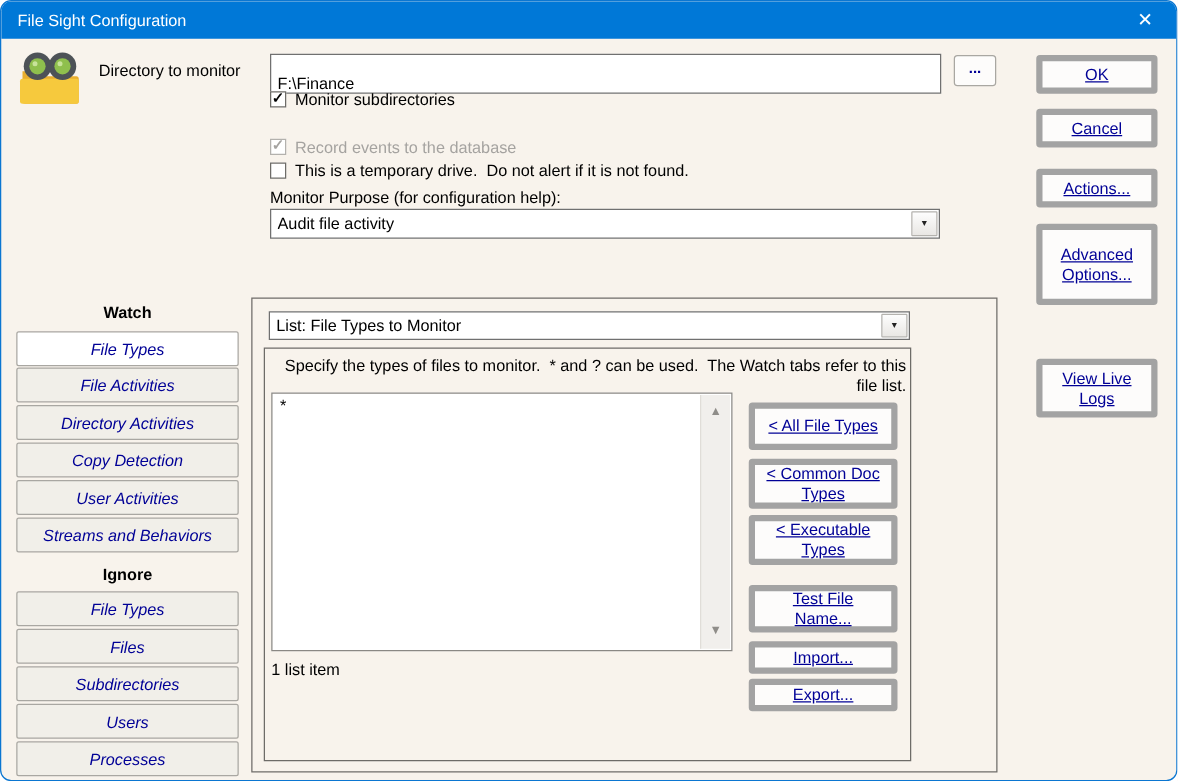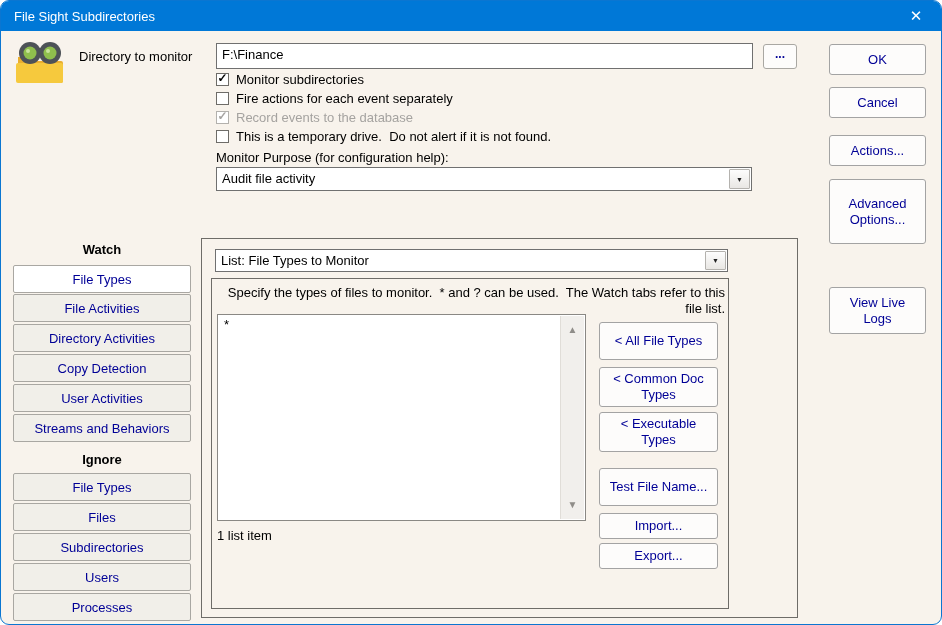--- a/index.html
+++ b/index.html
@@ -106,7 +106,7 @@
 <div class="window">
 
   <div class="titlebar">
-    <span class="title-text">File Sight Subdirectories</span>
+    <span class="title-text">File Sight Configuration</span>
     <span class="close-btn">✕</span>
   </div>
 

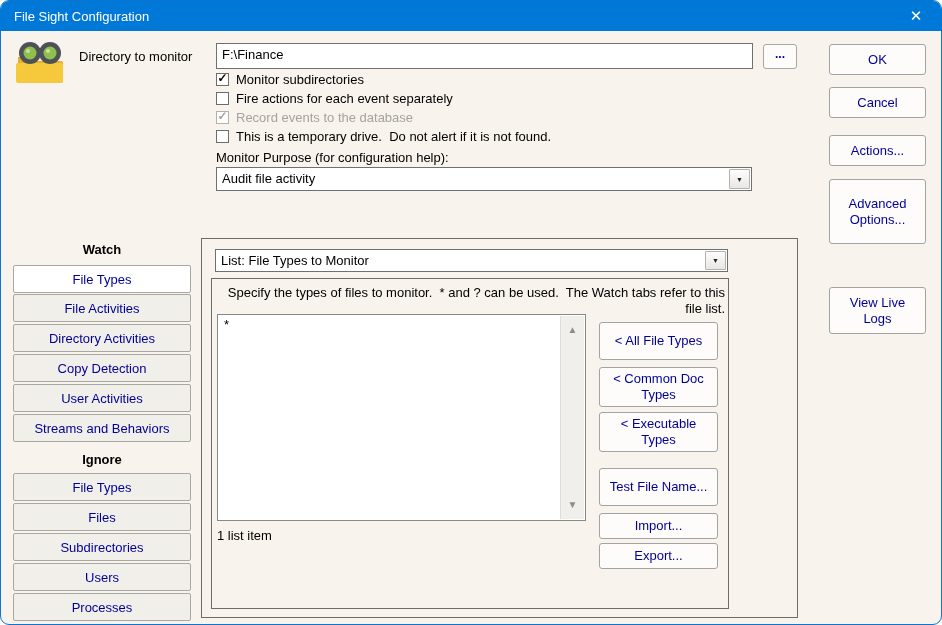--- a/index.html
+++ b/index.html
@@ -32,7 +32,7 @@
   .label { position:absolute; font-size:13px; color:#000000; white-space:pre-wrap;text-align:right; }
   .textbox {
     position:absolute; background:#ffffff; border:1px solid #707070;
-    font-size:13px; color:#000000; padding:3px 5px; white-space:pre;
+    font-size:13px; color:#000000; padding:15px 5px; white-space:pre;
   }
   .browse-btn {
     position:absolute; background:#fdfcfb; border:1px solid #a9a7a2; border-radius:3px;

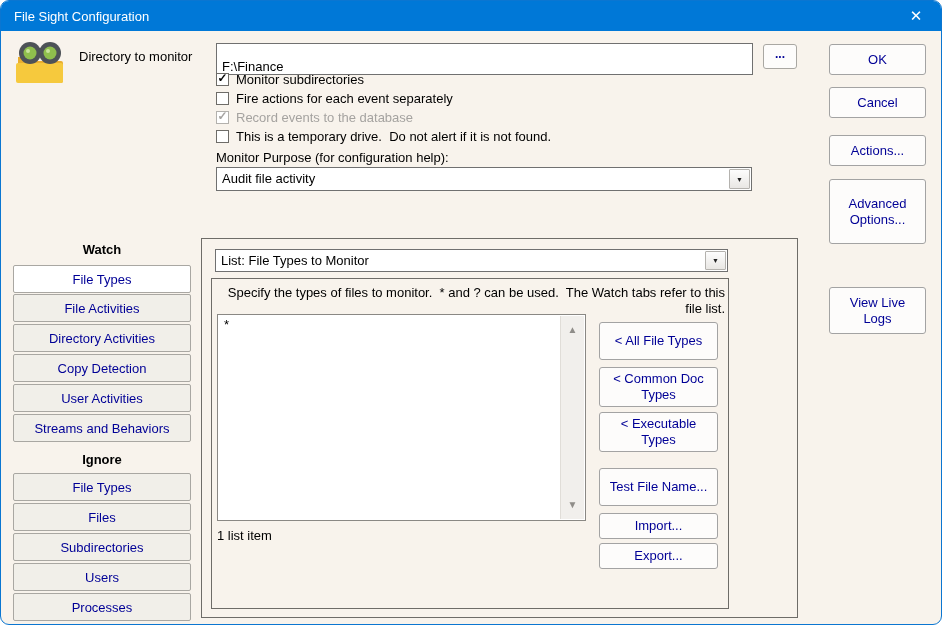--- a/index.html
+++ b/index.html
@@ -41,10 +41,10 @@
     line-height:6px; padding-bottom:6px;
   }
   .push-btn {
-    position:absolute; background:#fdfcfb; border:1px solid #a3a3a3; border-radius:3px;
+    position:absolute; background:#fdfcfb; border:5px solid #a3a3a3; border-radius:3px;
     color:#000096; font-size:13px; text-align:center;
     display:flex; align-items:center; justify-content:center;
-    cursor:pointer; padding:2px 8px; line-height:16px;
+    cursor:pointer; padding:2px 8px; line-height:16px;text-decoration:underline;
   }
 
   

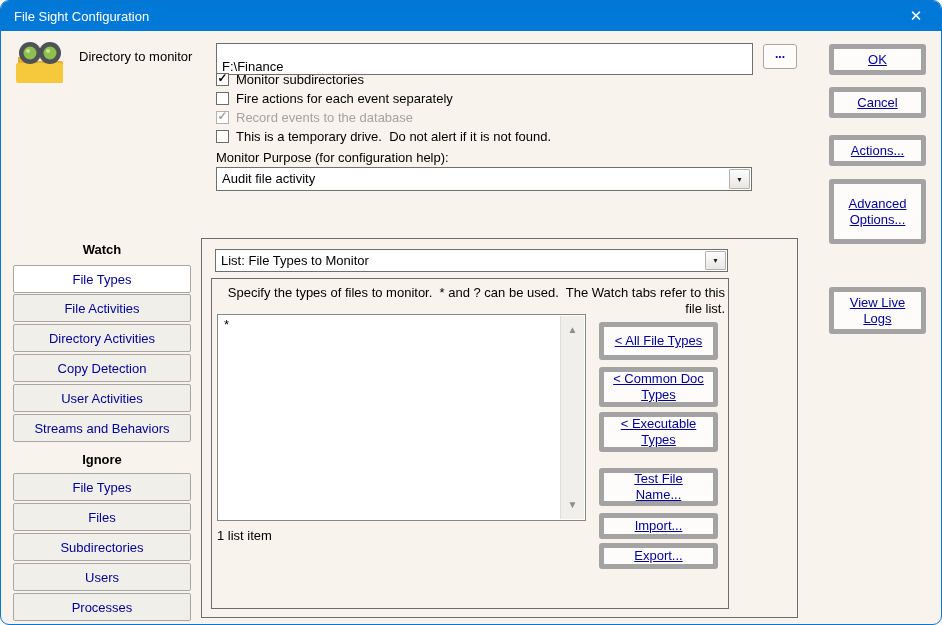--- a/index.html
+++ b/index.html
@@ -132,10 +132,6 @@
       </span>
     <span class="cb-label">Monitor subdirectories</span>
   </div>
-  <div class="cb-row" style="top:89px">
-    <span class="cb-box"></span>
-    <span class="cb-label">Fire actions for each event separately</span>
-  </div>
   <div class="cb-row disabled" style="top:108px">
     <span class="cb-box">
         <span class="cb-mark">✓</span>

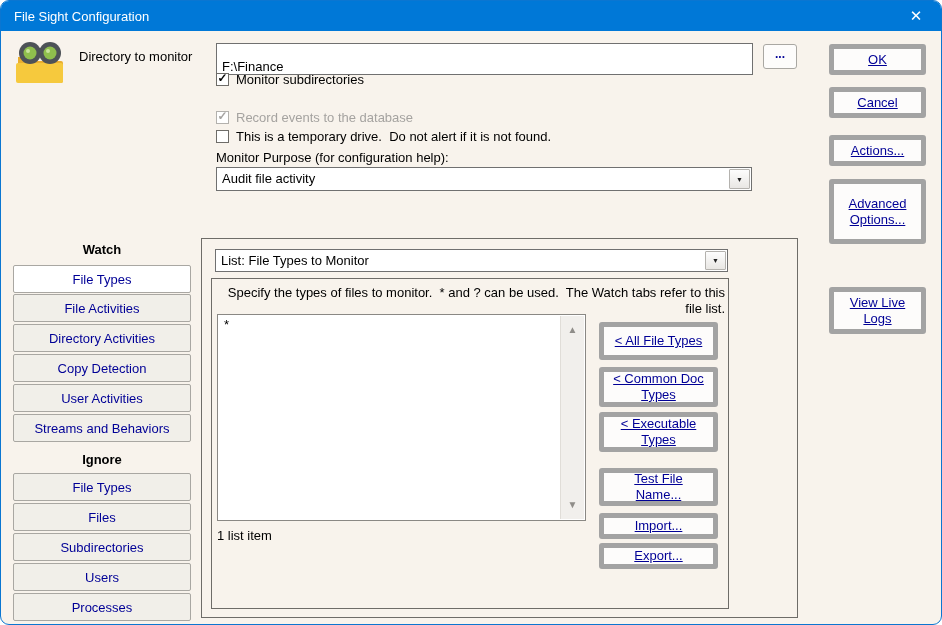--- a/index.html
+++ b/index.html
@@ -79,7 +79,7 @@
     position:absolute; left:12px; width:178px; height:28px;
     background:#f1efe9; border:1px solid #a9a7a2; border-radius:2px;
     color:#000096; font-size:13px;
-    display:flex; align-items:center; justify-content:center; cursor:pointer;
+    display:flex; align-items:center; justify-content:center; cursor:pointer;font-style:italic;
   }
   .side-tab.selected { background:#ffffff; }
 

